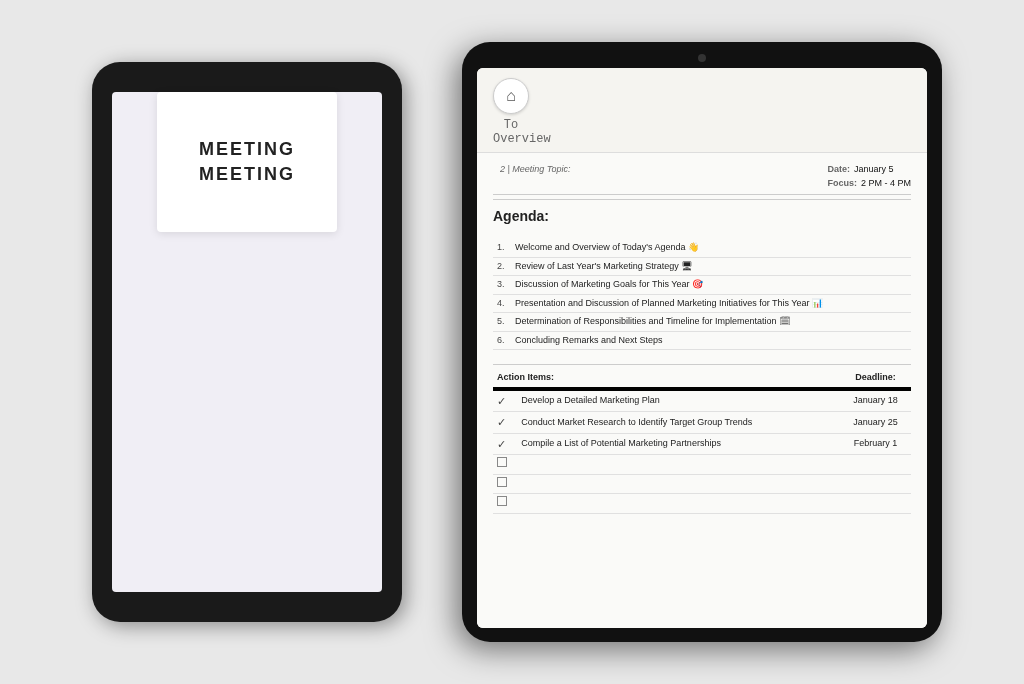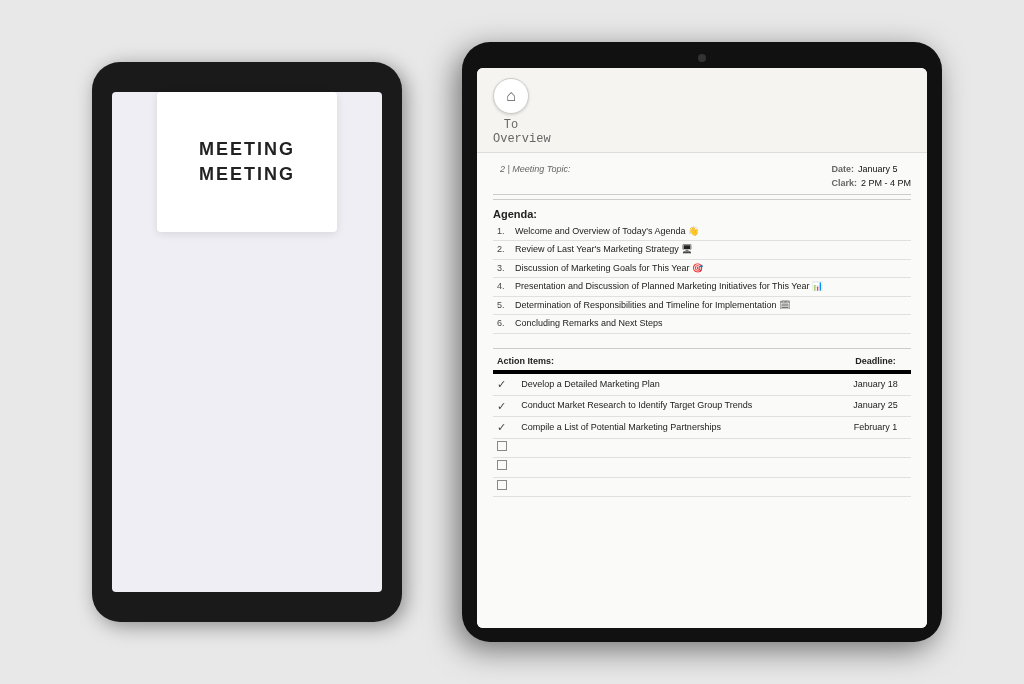--- a/index.html
+++ b/index.html
@@ -323,7 +323,7 @@
               <span class="meta-value">January 5</span>
             </div>
             <div class="meta-row">
-              <span class="meta-label">Clark:</span>
+              <span class="meta-label">Focus:</span>
               <span class="meta-value">2 PM - 4 PM</span>
             </div>
           </div>

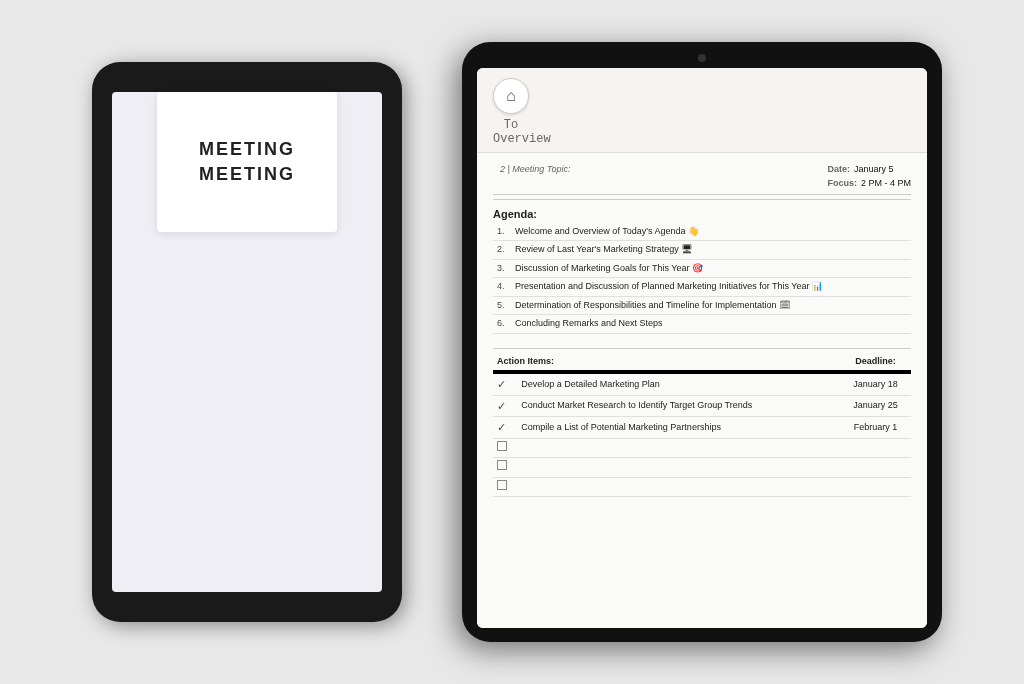--- a/index.html
+++ b/index.html
@@ -217,11 +217,11 @@
     }
 
     .section-label {
-      font-size: 11px;
+      font-size: 14px;
       font-weight: bold;
       font-family: Arial, sans-serif;
       margin-top: 6px;
-      margin-bottom: 0;
+      margin-bottom: 12px;
     }
 
     .agenda-table {

